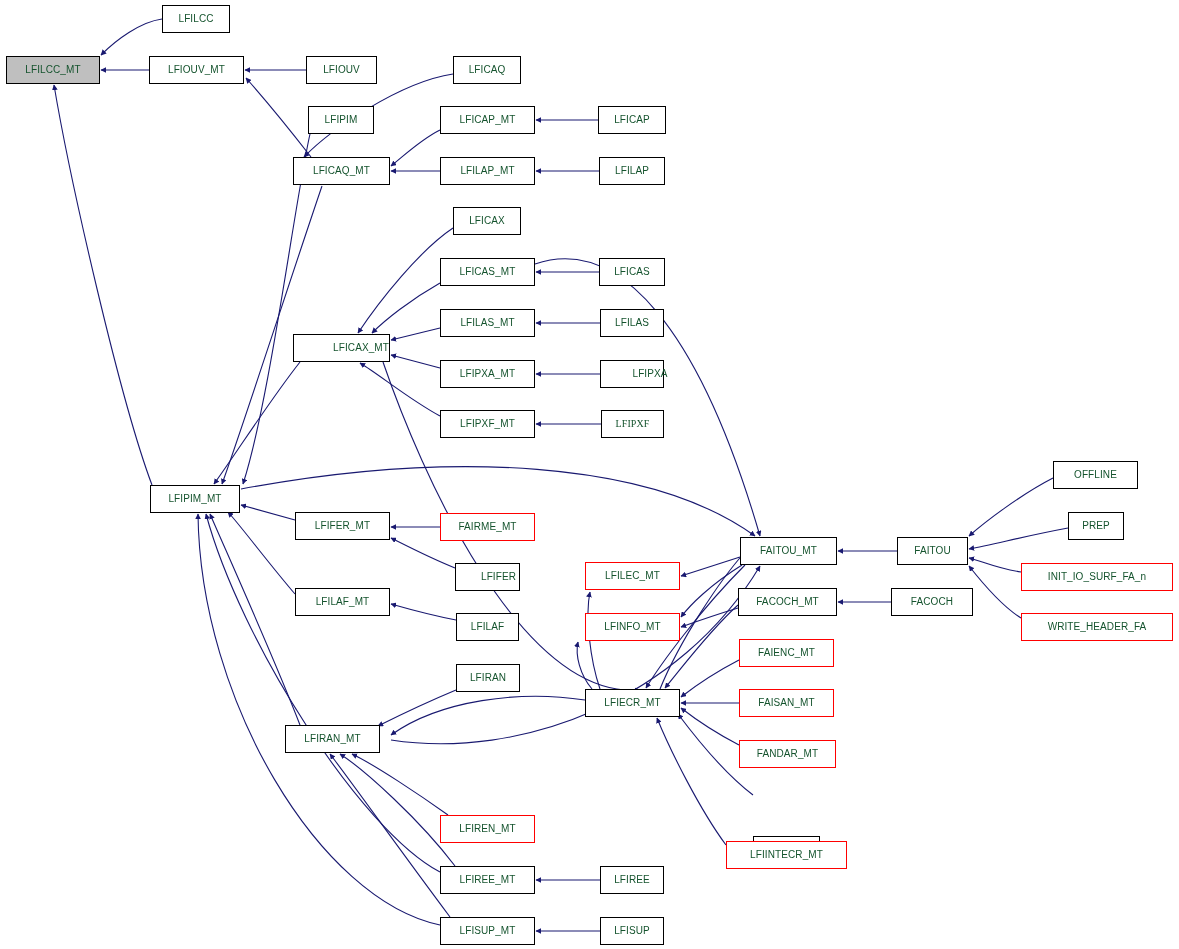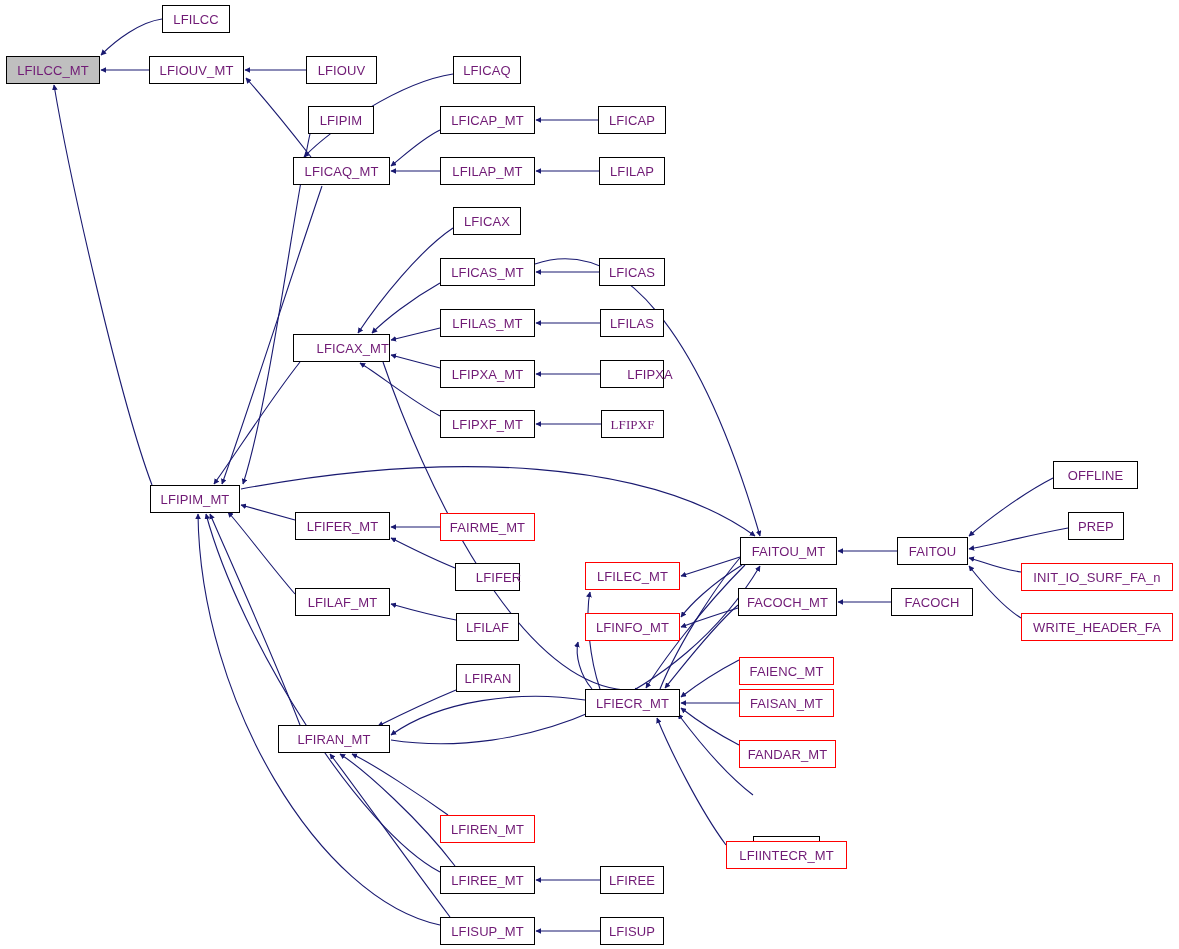--- a/index.html
+++ b/index.html
@@ -32,8 +32,8 @@
     justify-content: center;
     background: #ffffff;
     border: 1px solid #000000;
-    color: #701a75;
-    font-size: 13px;
+    color: #14532d;
+    font-size: 10px;
     line-height: 1;
     letter-spacing: 0.1px;
     white-space: nowrap;

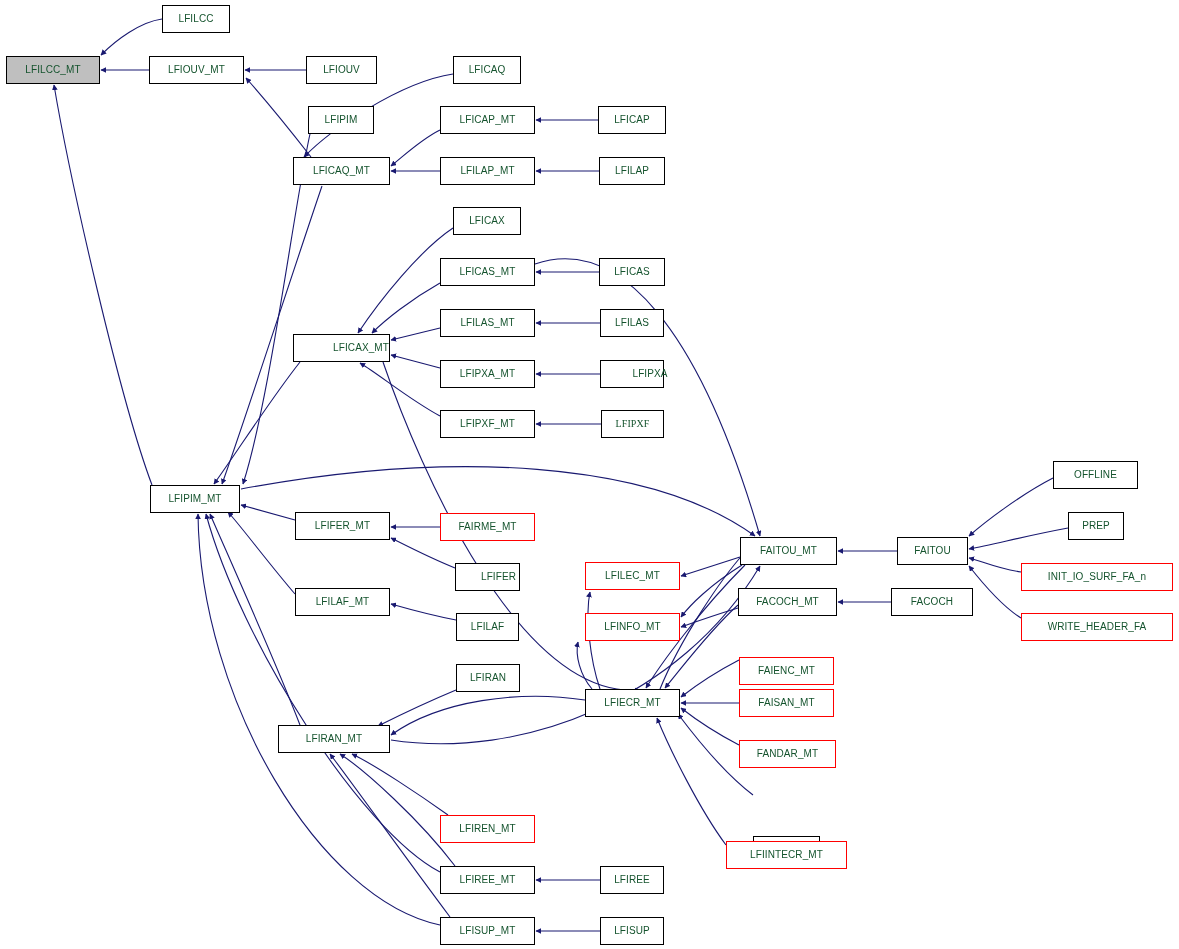--- a/index.html
+++ b/index.html
@@ -236,7 +236,7 @@
       <div class="node red" style="left: 1021px; top: 613px; width: 152px; height: 28px;">
         <span class="node-label">WRITE_HEADER_FA</span>
       </div>
-      <div class="node red" style="left: 739px; top: 657px; width: 95px; height: 28px;">
+      <div class="node red" style="left: 739px; top: 639px; width: 95px; height: 28px;">
         <span class="node-label">FAIENC_MT</span>
       </div>
       <div class="node" style="left: 456px; top: 664px; width: 64px; height: 28px;">

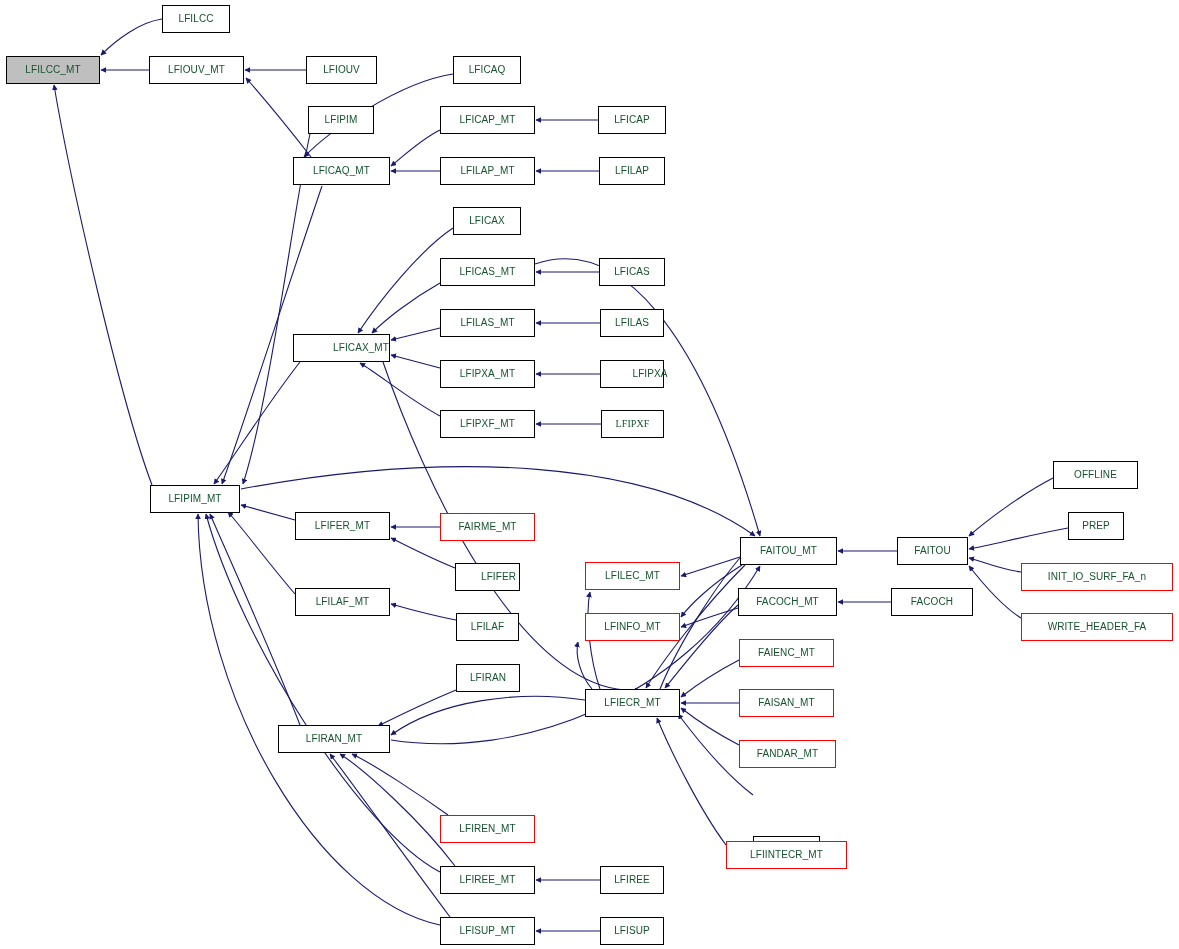--- a/index.html
+++ b/index.html
@@ -248,7 +248,7 @@
       <div class="node red" style="left: 739px; top: 689px; width: 95px; height: 28px;">
         <span class="node-label">FAISAN_MT</span>
       </div>
-      <div class="node" style="left: 278px; top: 725px; width: 112px; height: 28px; justify-content: center;">
+      <div class="node" style="left: 285px; top: 725px; width: 95px; height: 28px; justify-content: center;">
         <span class="node-label">LFIRAN_MT</span>
       </div>
       <div class="node red" style="left: 739px; top: 740px; width: 97px; height: 28px;">

